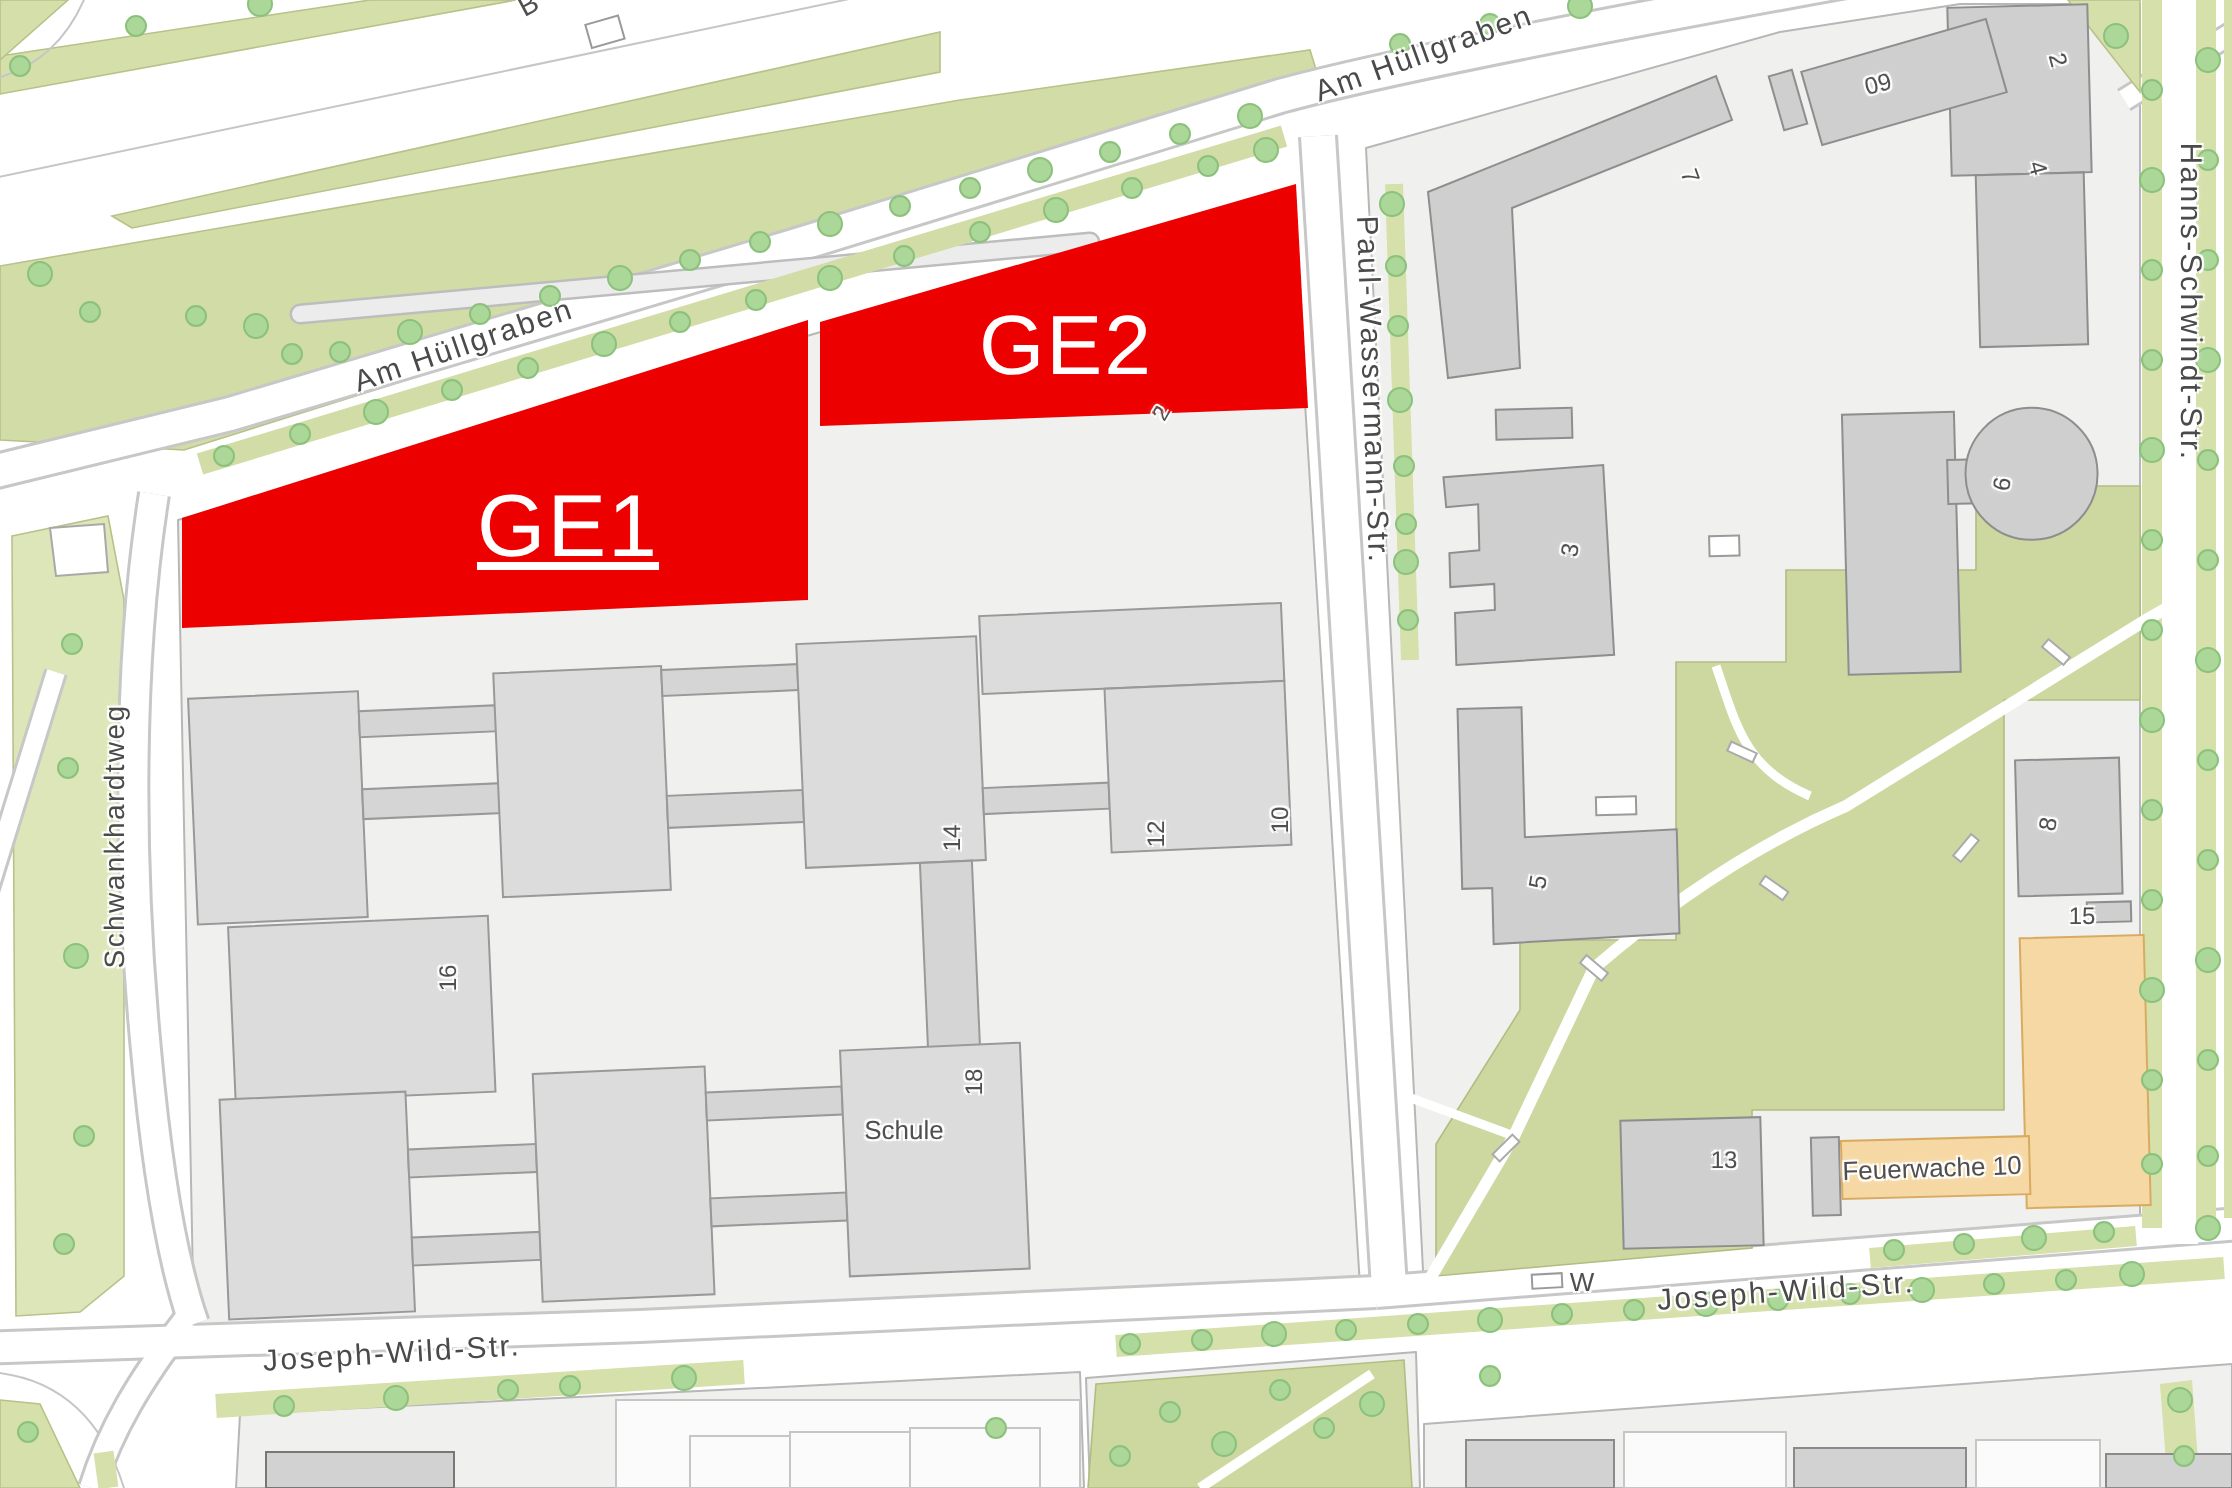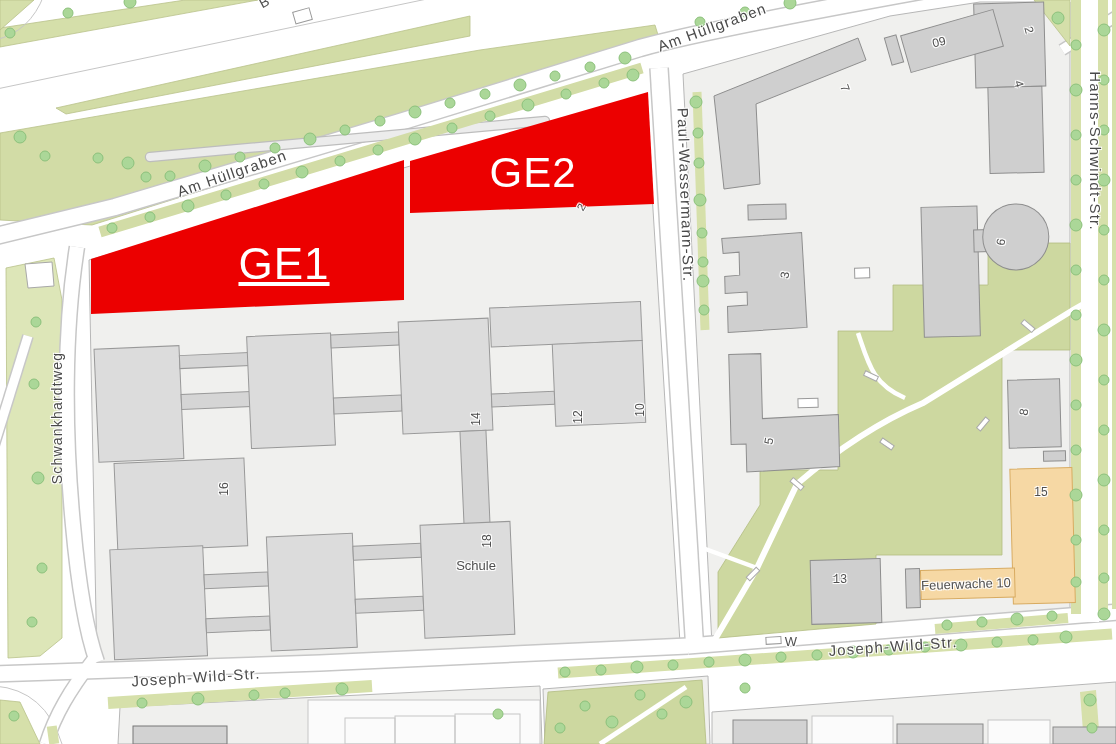--- a/index.html
+++ b/index.html
@@ -316,7 +316,7 @@
   <div class="lbl num" style="left:769px;top:441px;transform:translate(-50%,-50%) rotate(-80deg);">5</div>
   <div class="lbl num" style="left:1001px;top:242px;transform:translate(-50%,-50%) rotate(-80deg);">6</div>
   <div class="lbl num" style="left:1024px;top:412px;transform:translate(-50%,-50%) rotate(-80deg);">8</div>
-  <div class="lbl num" style="left:1041px;top:492px;transform:translate(-50%,-50%);">15</div>
+  <div class="lbl num" style="left:1041px;top:458px;transform:translate(-50%,-50%);">15</div>
   <div class="lbl num" style="left:840px;top:580px;transform:translate(-50%,-50%);font-family:Liberation Mono, monospace;">13</div>
   <div class="lbl num" style="left:581px;top:207px;transform:translate(-50%,-50%) rotate(-60deg);font-size:11px;">2</div>
 </div>

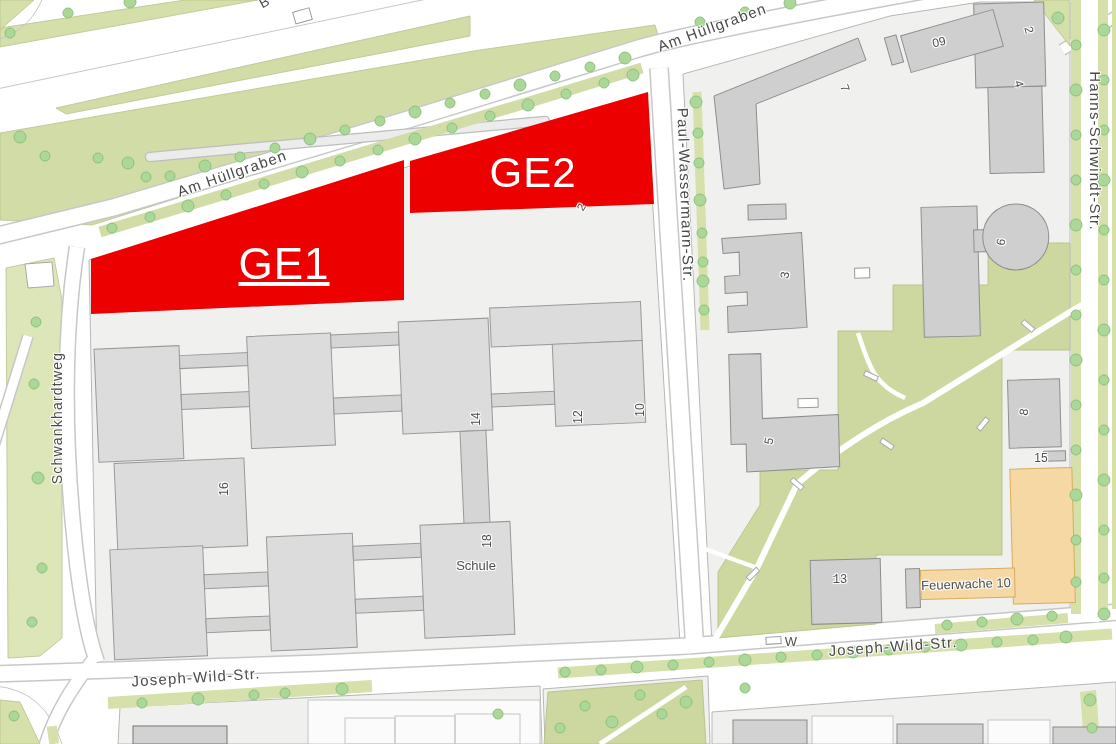--- a/index.html
+++ b/index.html
@@ -301,7 +301,7 @@
   <div class="lbl num" style="left:791px;top:641px;transform:translate(-50%,-50%);font-size:13px;">W</div>
   <div class="lbl num" style="left:264px;top:2px;transform:translate(-50%,-50%) rotate(-28deg);font-size:14px;">B</div>
 
-  <div class="lbl num" style="left:452px;top:565px;transform:translate(-50%,-50%);font-size:13px;margin-left:24px;">Schule</div>
+  <div class="lbl num" style="left:452px;top:565px;transform:translate(-50%,-50%);font-size:13px;">Schule</div>
   <div class="lbl num" style="left:966px;top:584px;transform:translate(-50%,-50%) rotate(-2deg);font-size:13px;">Feuerwache 10</div>
   <div class="lbl num" style="left:476px;top:419px;transform:translate(-50%,-50%) rotate(-90deg);">14</div>
   <div class="lbl num" style="left:578px;top:417px;transform:translate(-50%,-50%) rotate(-90deg);">12</div>

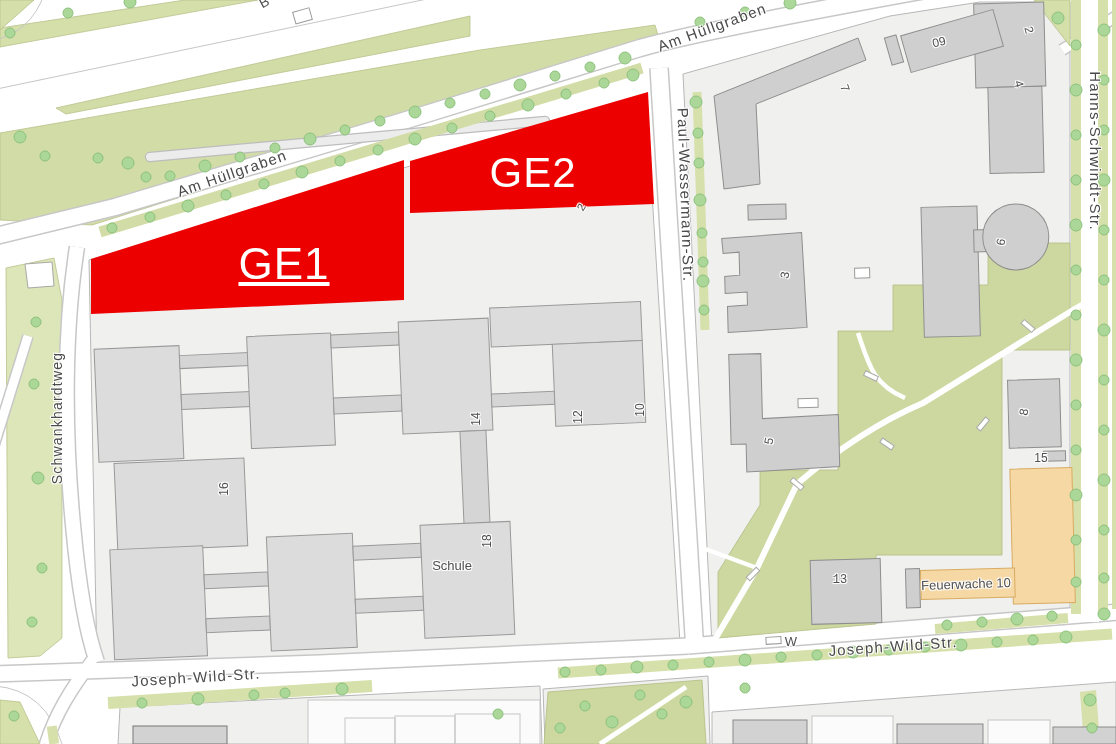--- a/index.html
+++ b/index.html
@@ -317,7 +317,7 @@
   <div class="lbl num" style="left:1001px;top:242px;transform:translate(-50%,-50%) rotate(-80deg);">6</div>
   <div class="lbl num" style="left:1024px;top:412px;transform:translate(-50%,-50%) rotate(-80deg);">8</div>
   <div class="lbl num" style="left:1041px;top:458px;transform:translate(-50%,-50%);">15</div>
-  <div class="lbl num" style="left:840px;top:580px;transform:translate(-50%,-50%);font-family:Liberation Mono, monospace;">13</div>
+  <div class="lbl num" style="left:862px;top:580px;transform:translate(-50%,-50%);">13</div>
   <div class="lbl num" style="left:581px;top:207px;transform:translate(-50%,-50%) rotate(-60deg);font-size:11px;">2</div>
 </div>
 </div>

